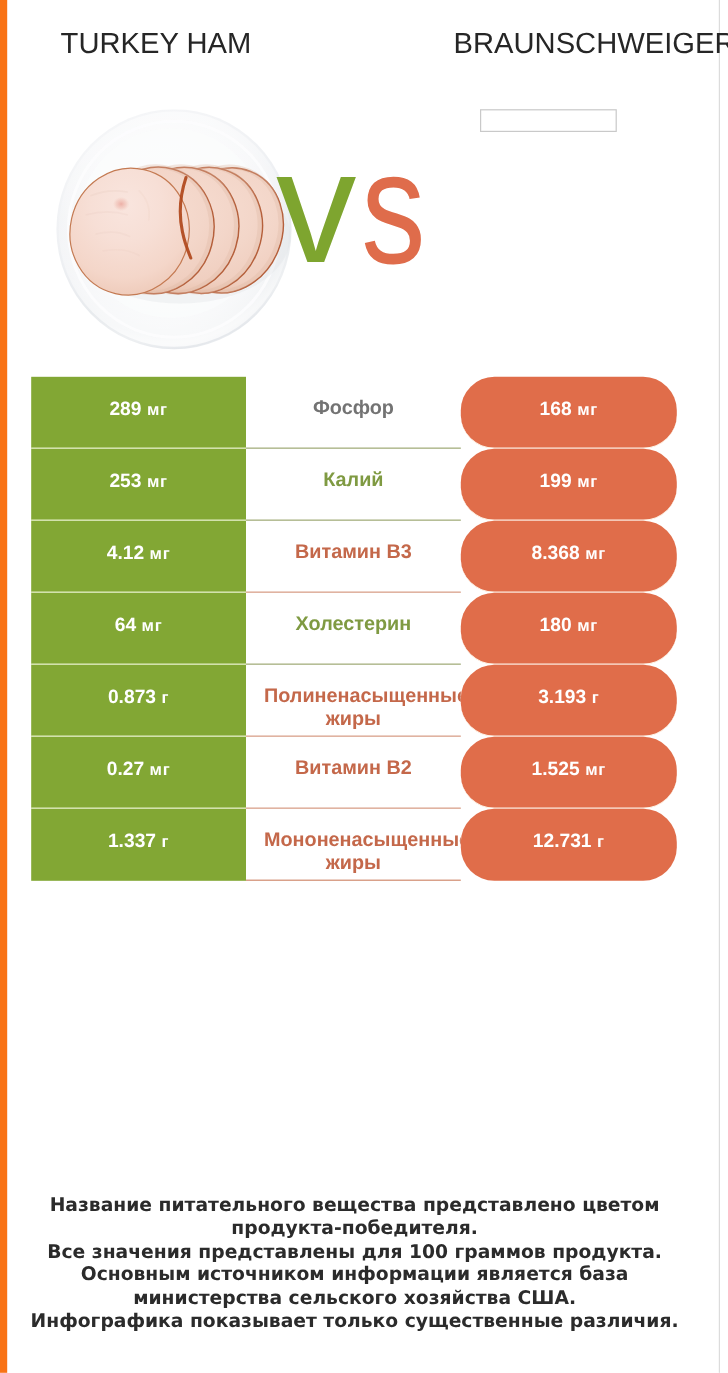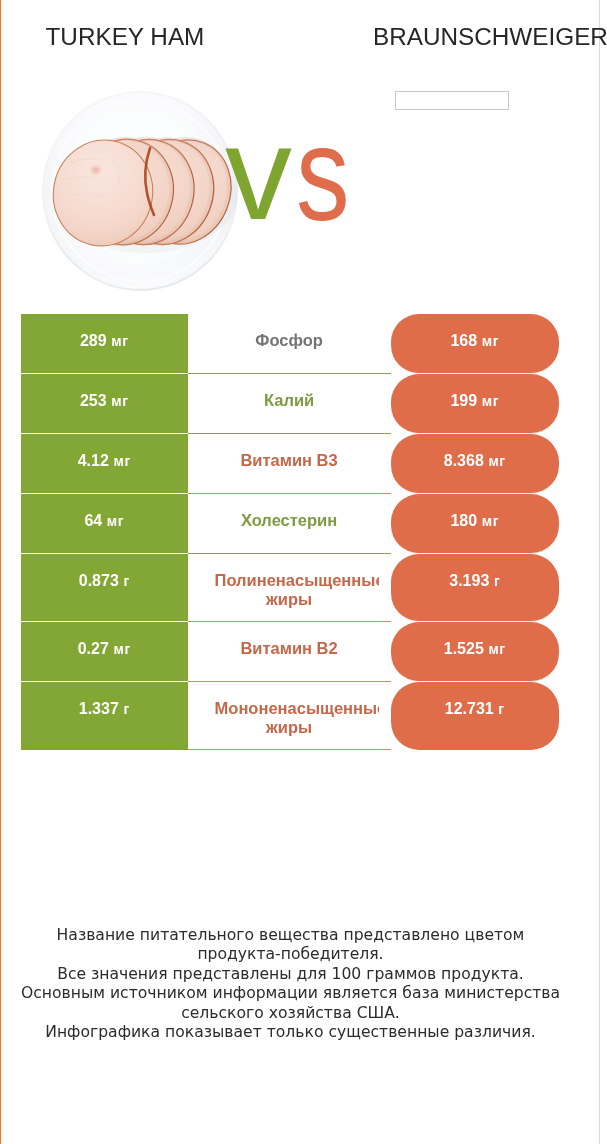--- a/index.html
+++ b/index.html
@@ -7,7 +7,7 @@
   body{width:607px;height:1144px;overflow:hidden;font-family:"DejaVu Sans",sans-serif;
        -webkit-font-smoothing:antialiased;}
   .page{position:absolute;left:0;top:0;width:600px;height:1144px;box-sizing:border-box;
-        border-left:1px solid #f97316;border-right:1px solid #dcdcdc;background:#fff;}
+        border-left:6px solid #f97316;border-right:1px solid #dcdcdc;background:#fff;}
   .title{position:absolute;font-family:"Liberation Sans",sans-serif;font-weight:400;
          font-size:24.3px;color:#262626;letter-spacing:0;white-space:nowrap;line-height:28px;}
   .title.left{left:44.5px;top:23px;}

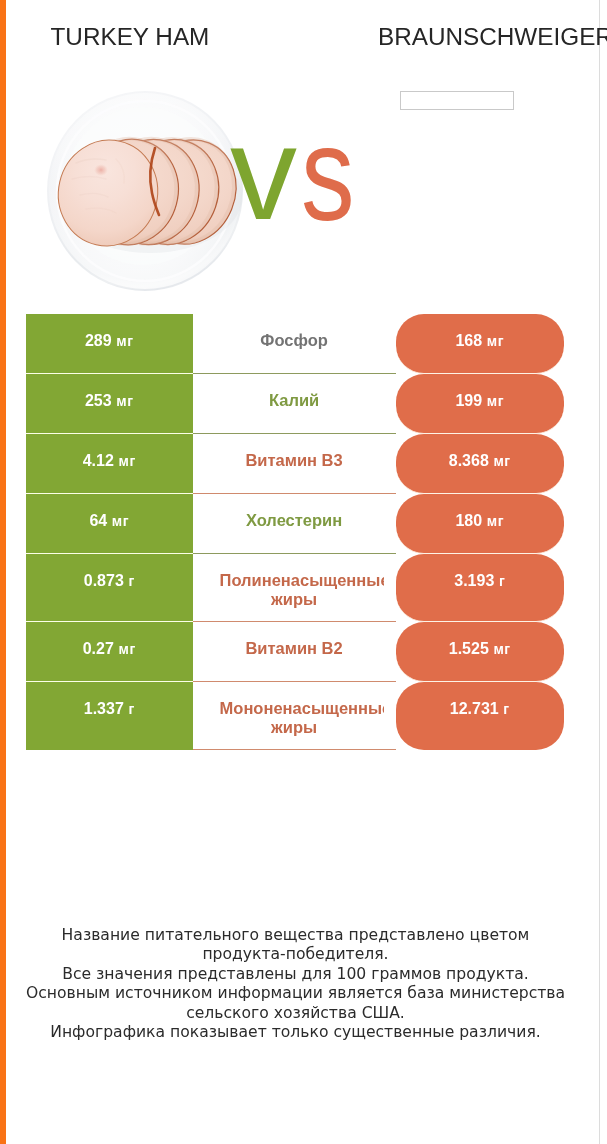--- a/index.html
+++ b/index.html
@@ -21,7 +21,7 @@
   .placeholder{position:absolute;left:394px;top:91px;width:114px;height:19px;
                border:1px solid #c9c9c9;background:#fff;box-sizing:border-box;}
   table.cmp{position:absolute;left:20px;top:314px;border-collapse:separate;border-spacing:0;width:538px;}
-  td{height:60px;padding:12px;text-align:center;vertical-align:middle;box-sizing:border-box;}
+  td{height:60px;padding:0;text-align:center;vertical-align:middle;box-sizing:border-box;}
   td.l{background:#82a734;color:#fff;width:179px;border-bottom:1px solid #fbffe6;
        vertical-align:top;padding-top:17.5px;line-height:18px;}
   td.r{background:#e06d4a;color:#fff;width:180px;border-bottom:1px solid #fef3e6;

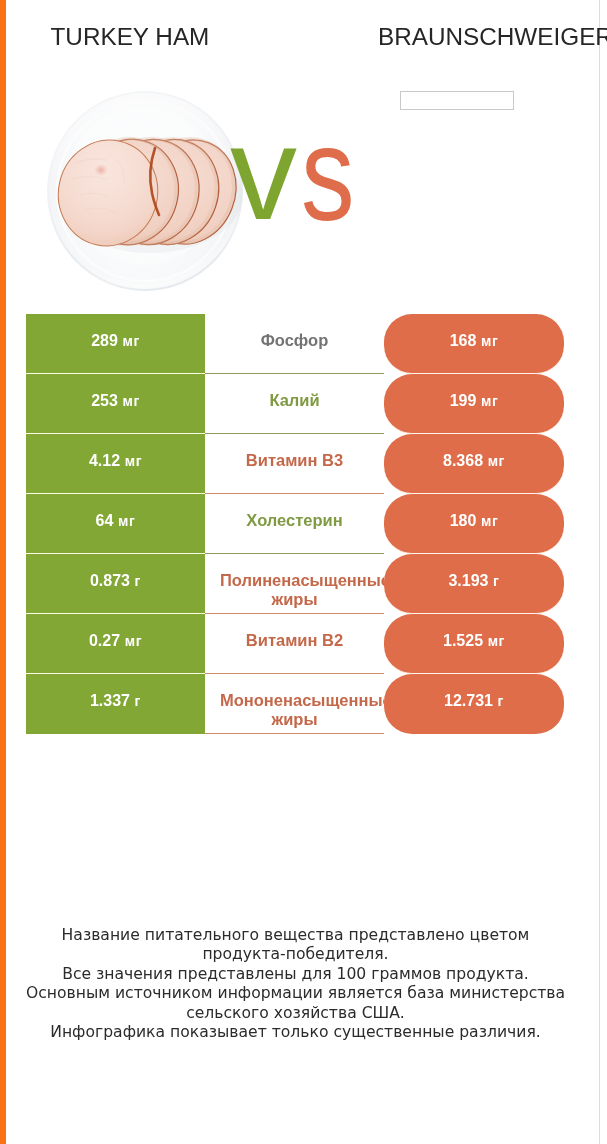--- a/index.html
+++ b/index.html
@@ -36,8 +36,8 @@
   .num{font-family:"Liberation Sans",sans-serif;font-size:16px;font-weight:bold;}
   .unit{font-family:"Liberation Sans",sans-serif;font-size:14px;font-weight:bold;
         letter-spacing:0.6px;margin-left:-0.5px;}
-  .footer{position:absolute;left:17px;top:926px;width:545px;text-align:center;
-          font-family:"DejaVu Sans",sans-serif;font-weight:400;
+  .footer{position:absolute;left:17px;top:995px;width:545px;text-align:center;
+          font-family:"DejaVu Sans",sans-serif;font-weight:700;
           font-size:15.6px;color:#2b2b2b;line-height:19.4px;}
 </style>
 </head>

